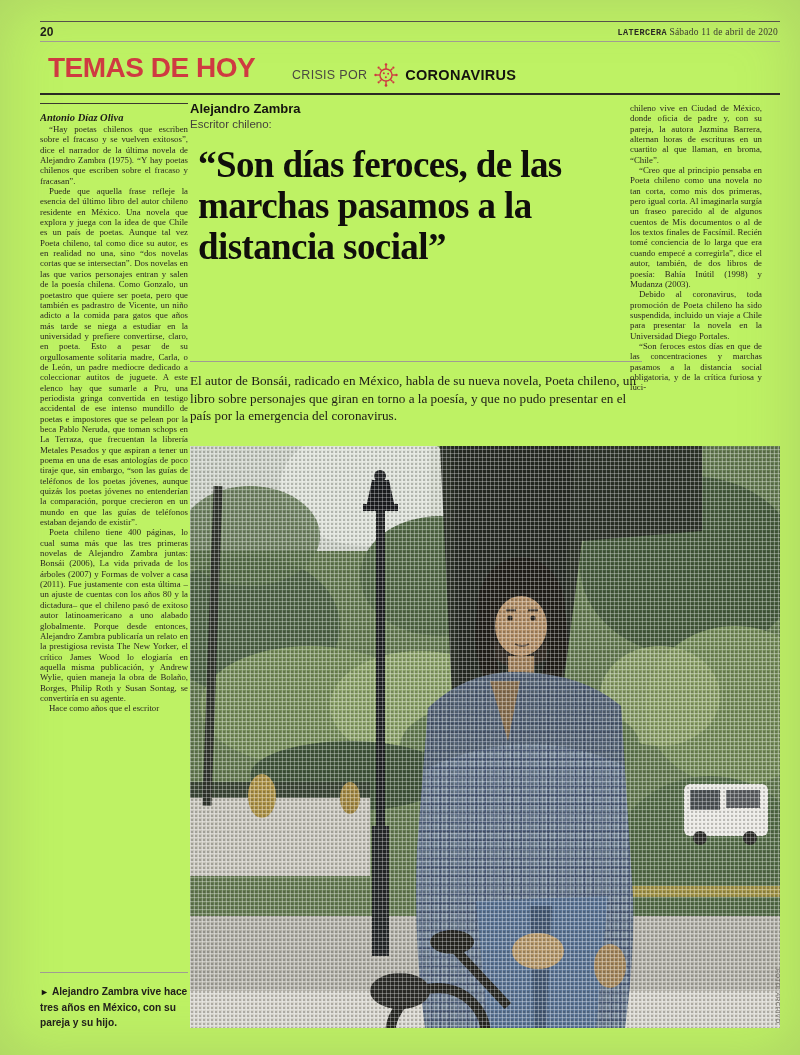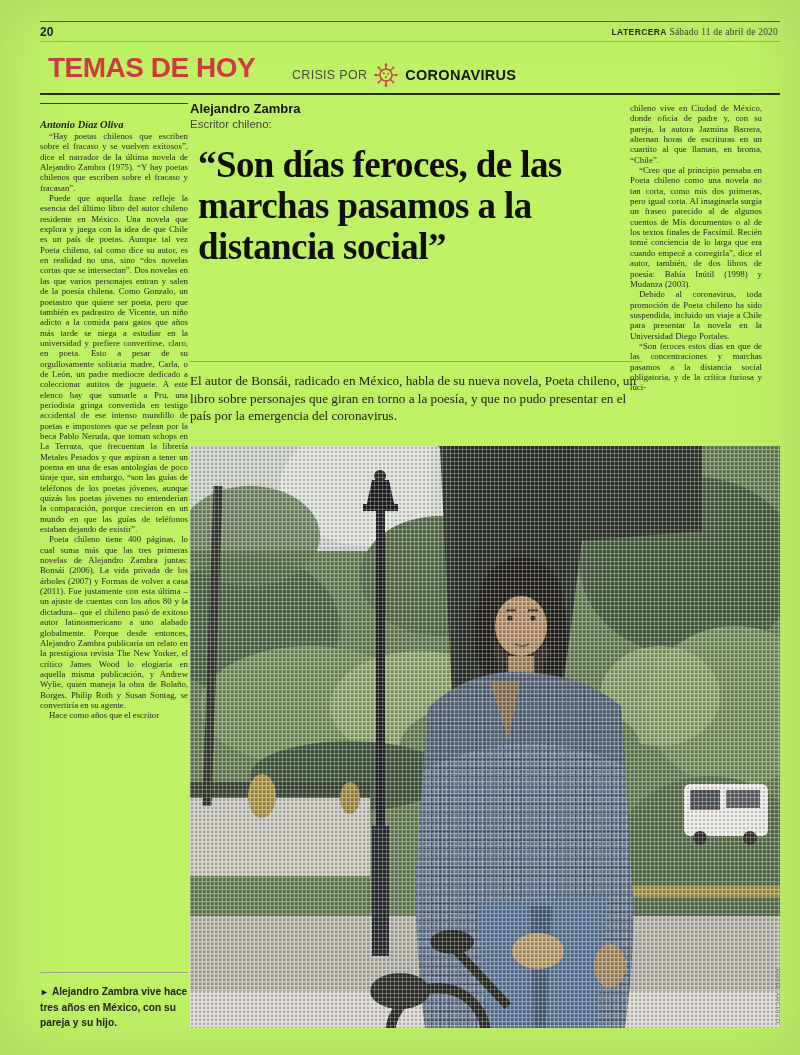--- a/index.html
+++ b/index.html
@@ -22,7 +22,7 @@
   
   .page-number{position:absolute;left:40px;top:25px;font-family:"Liberation Sans",sans-serif;font-weight:bold;font-size:12px;color:#1f1d19;}
   .masthead{position:absolute;right:22px;top:27px;font-size:9.5px;color:#3c3933;letter-spacing:.2px;}
-  .masthead b{font-family:Liberation Sans, sans-serif;font-size:8.5px;letter-spacing:.4px;color:#2a2823;}
+  .masthead b{font-family:Liberation Mono, monospace;font-size:8.5px;letter-spacing:.4px;color:#2a2823;}
   .section-title{position:absolute;left:48px;top:52px;font-family:"Liberation Sans",sans-serif;font-weight:bold;font-size:28px;letter-spacing:-.5px;color:#cf3a41;}
   .crisis{position:absolute;left:292px;top:62px;display:flex;align-items:center;gap:6px;}
   .crisis .por{font-family:"Liberation Sans",sans-serif;font-size:12.5px;color:#4b4842;letter-spacing:.3px;}

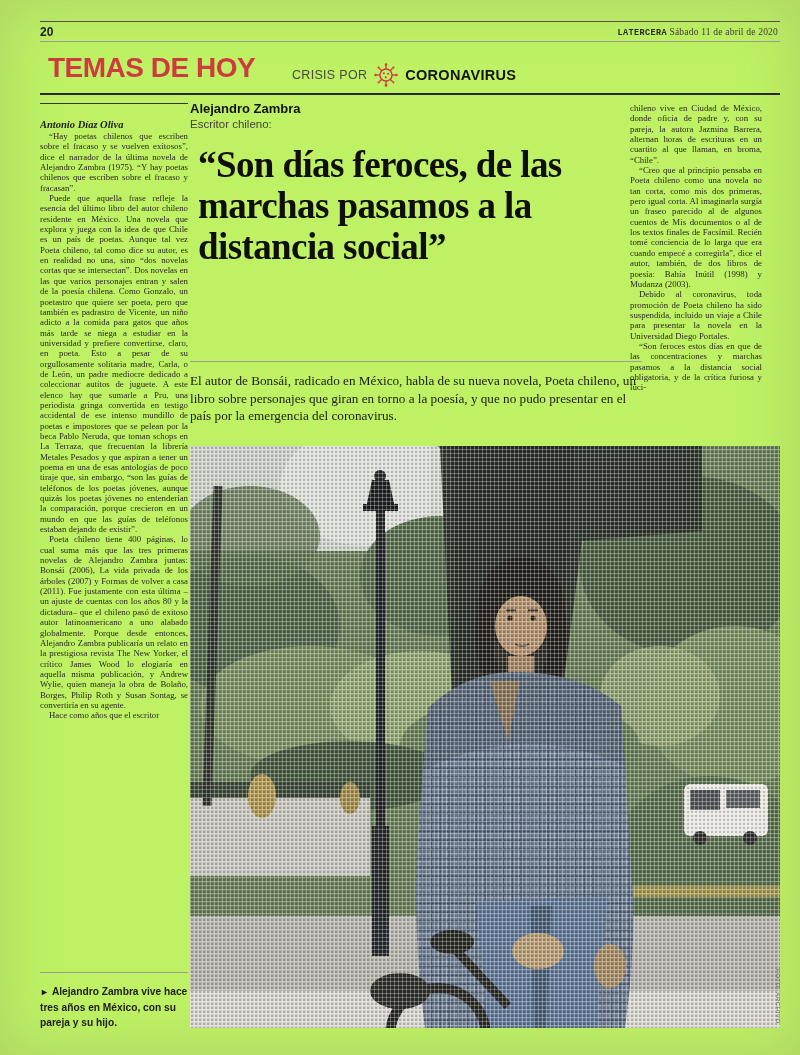--- a/index.html
+++ b/index.html
@@ -34,7 +34,7 @@
   .col p{margin:0;}
   .col p + p{text-indent:9px;}
   .left-col{left:40px;top:103px;width:148px;height:856px;overflow:hidden;}
-  .byline{border-top:1px solid #3a372f;padding-top:15px;margin:0 0 7px 0;
+  .byline{border-top:1px solid #3a372f;padding-top:8px;margin:0 0 7px 0;
     font-weight:bold;font-style:italic;font-size:10.5px;line-height:12px;color:#1e1c17;}
   .right-col{left:630px;top:103px;width:132px;height:344px;overflow:hidden;}
 

